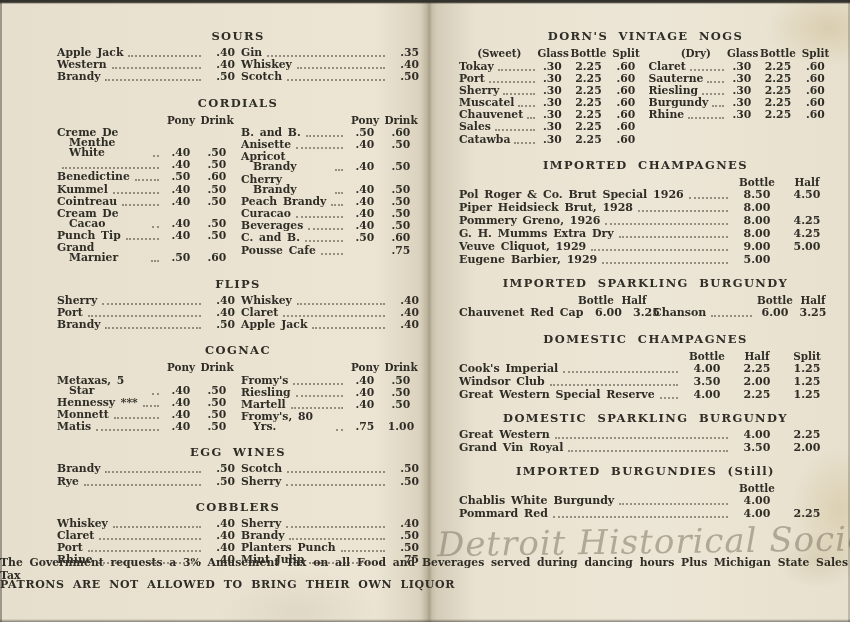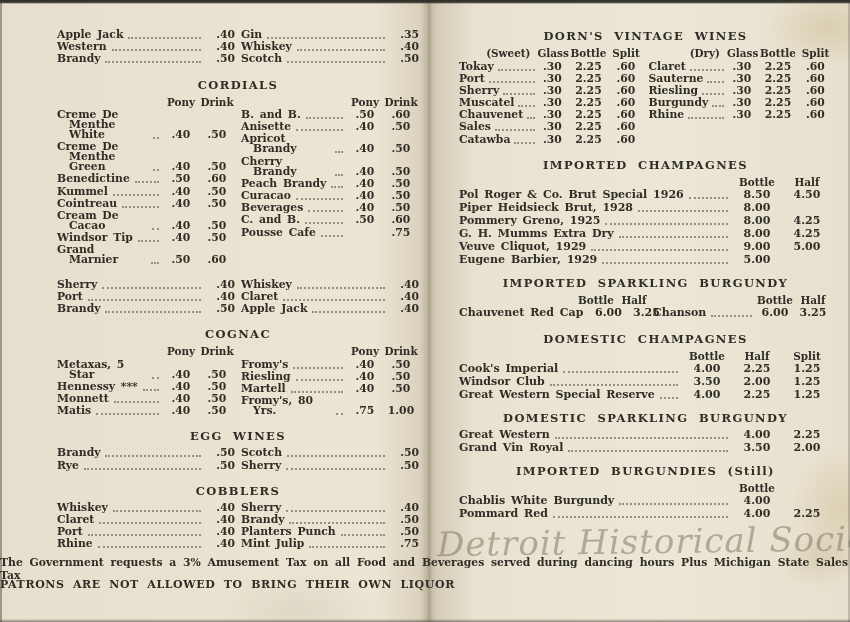--- a/index.html
+++ b/index.html
@@ -60,6 +60,7 @@
 <div class="spread">
   <div class="pageL" id="left-page">
       <div class="section">
+        <div class="title">SOURS</div>
         <div class="cols">
           <div class="col">
             <div class="row">

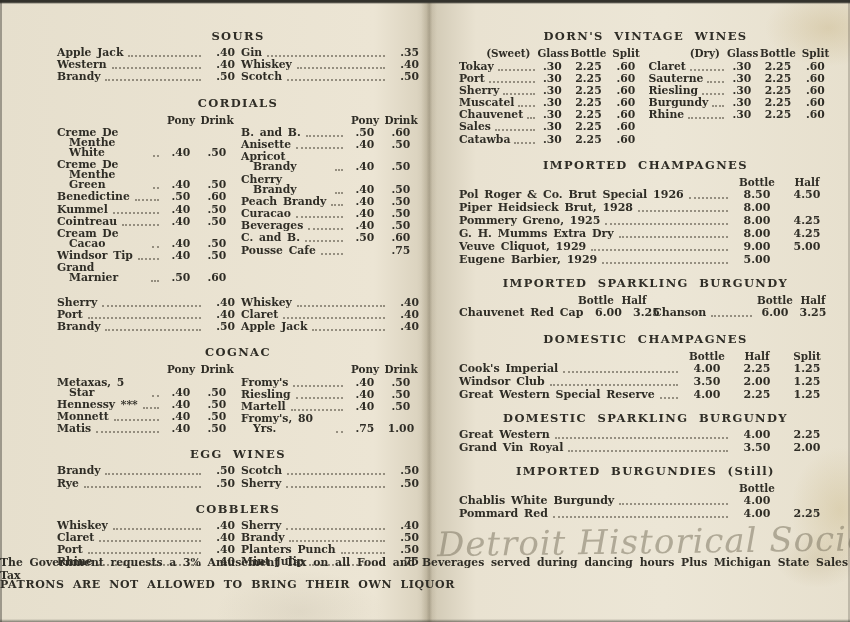--- a/index.html
+++ b/index.html
@@ -405,7 +405,7 @@
     </div>
   <div class="pageR" id="right-page">
       <div class="section">
-        <div class="title">DORN'S VINTAGE WINES</div>
+        <div class="title">DORN'S VINTAGE NOGS</div>
         <div class="cols">
           <div class="col">
             <div class="row head">

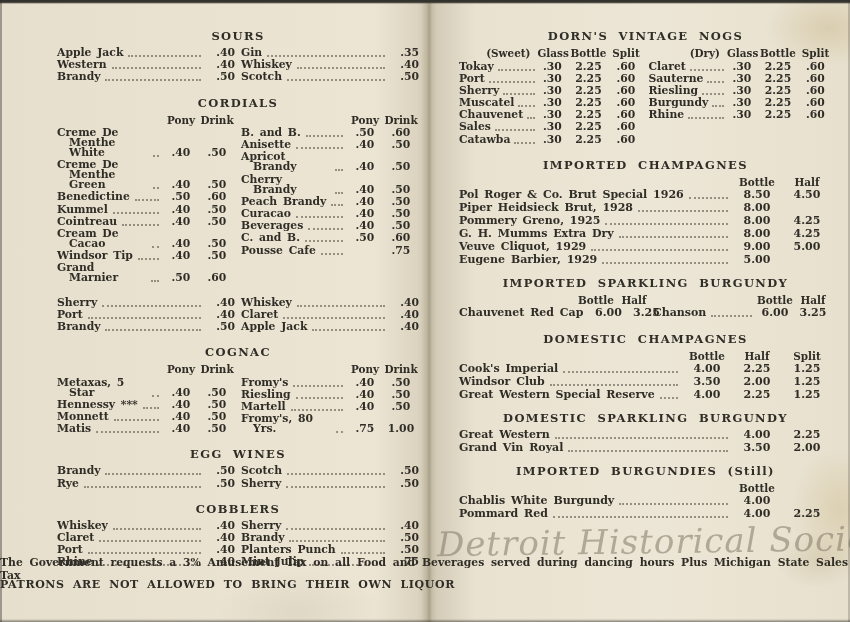--- a/index.html
+++ b/index.html
@@ -37,7 +37,7 @@
   .p{flex:0 0 auto;width:36px;text-align:center;}
   .p.single{width:30px;text-align:right;}
   .ph{font-size:10.4px;}
-  .wspacer{flex:1;text-align:right;padding-right:7px;}
+  .wspacer{flex:1;text-align:right;padding-right:16px;}
   .wlead{flex:1 1 4px;min-width:4px;border-bottom:2px dotted rgba(63,58,45,.50);margin:0 3px 1px 4px;height:0;align-self:flex-end;}
   .wg{flex:0 0 auto;width:30px;text-align:center;}
   .wb{flex:0 0 auto;width:42px;text-align:center;}

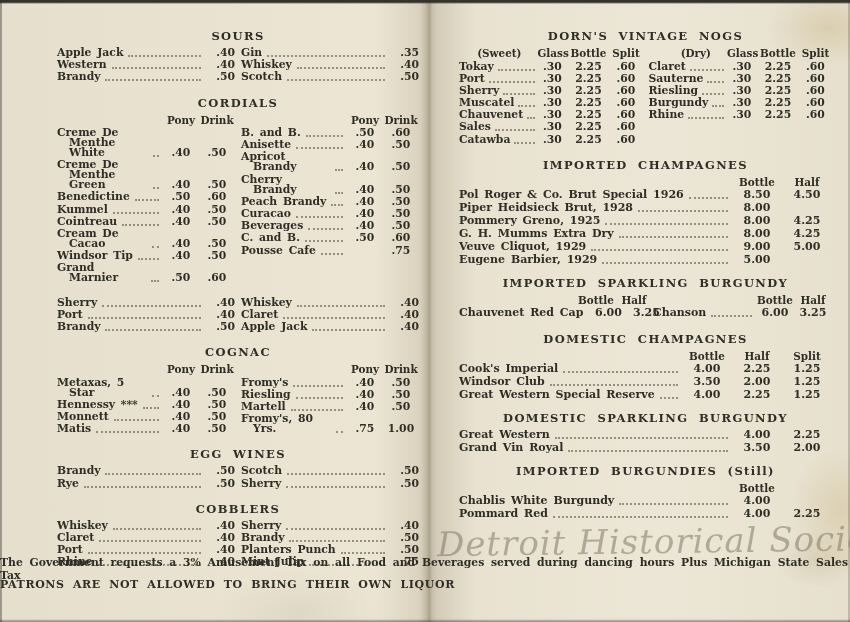--- a/index.html
+++ b/index.html
@@ -114,7 +114,6 @@
               <span class="p">.50</span>
             </div>
             <div class="row">
-              <span class="label">Creme De Menthe Green</span>
               <span class="leader"></span>
               <span class="p">.40</span>
               <span class="p">.50</span>

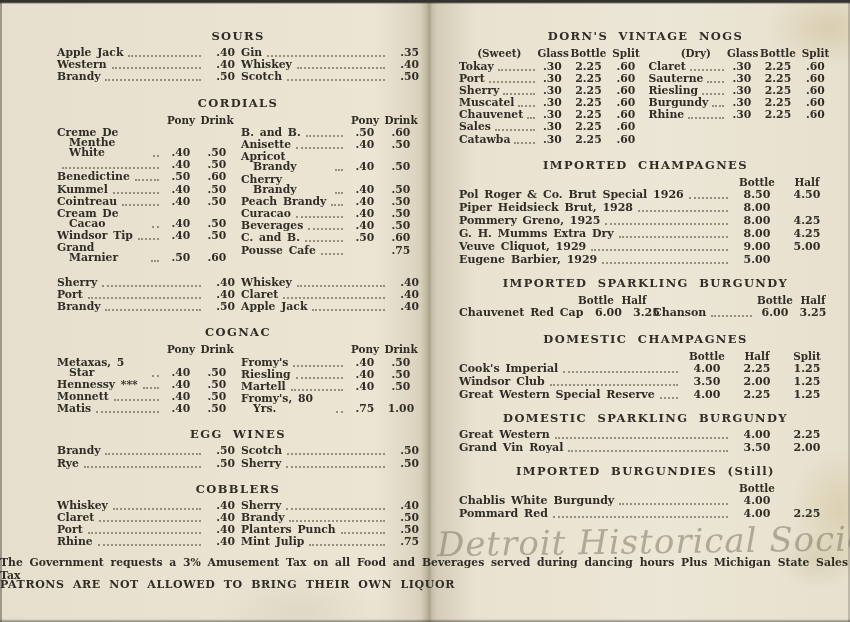--- a/index.html
+++ b/index.html
@@ -528,7 +528,7 @@
           <span class="lp"></span>
         </div>
         <div class="row lrow">
-          <span class="label nowrap">Pommery Greno, 1925</span>
+          <span class="label nowrap">Pommery Greno, 1926</span>
           <span class="leader"></span>
           <span class="lp">8.00</span>
           <span class="lp">4.25</span>

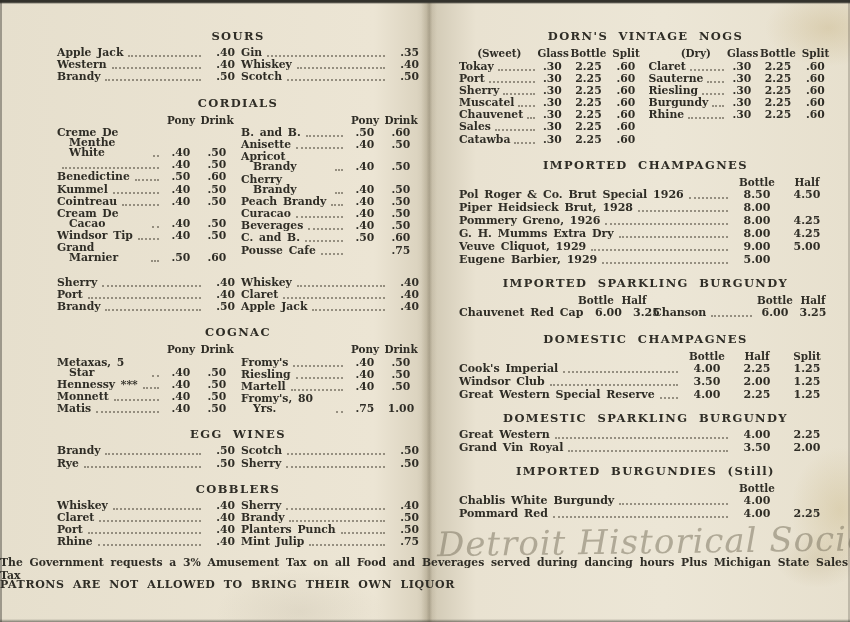--- a/index.html
+++ b/index.html
@@ -143,7 +143,7 @@
               <span class="p">.50</span>
             </div>
             <div class="row">
-              <span class="label">Windsor Tip</span>
+              <span class="label">Punch Tip</span>
               <span class="leader"></span>
               <span class="p">.40</span>
               <span class="p">.50</span>

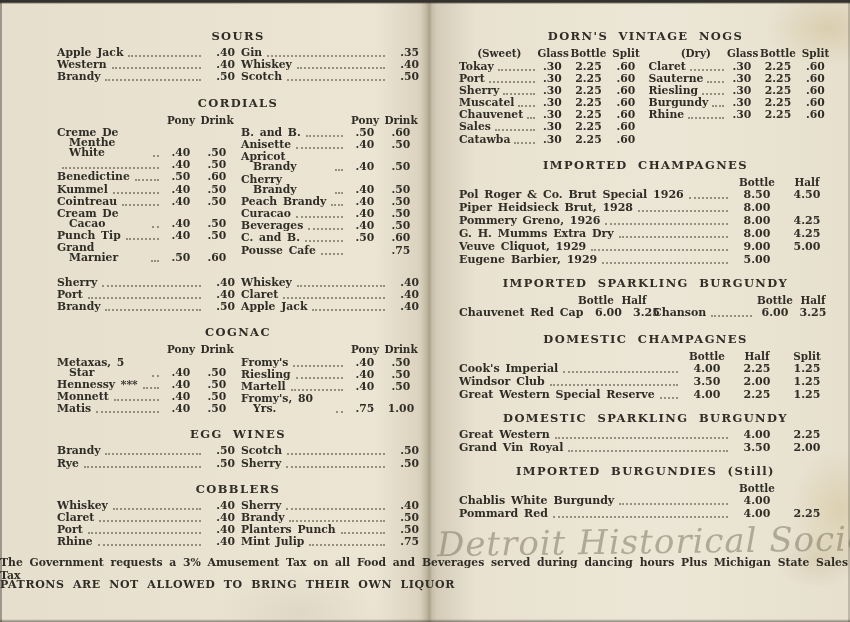--- a/index.html
+++ b/index.html
@@ -219,6 +219,7 @@
         </div>
       </div>
       <div class="section">
+        <div class="title">FLIPS</div>
         <div class="cols">
           <div class="col">
             <div class="row">

